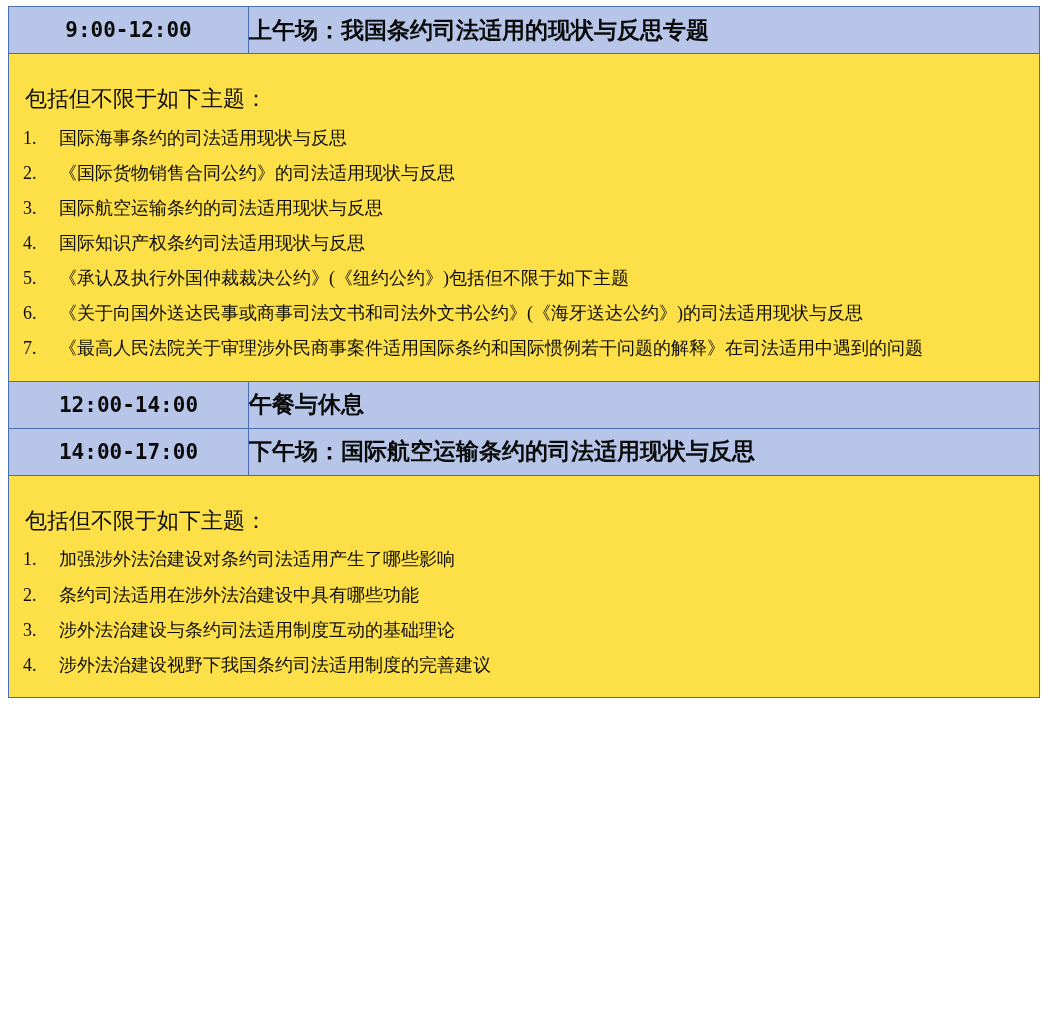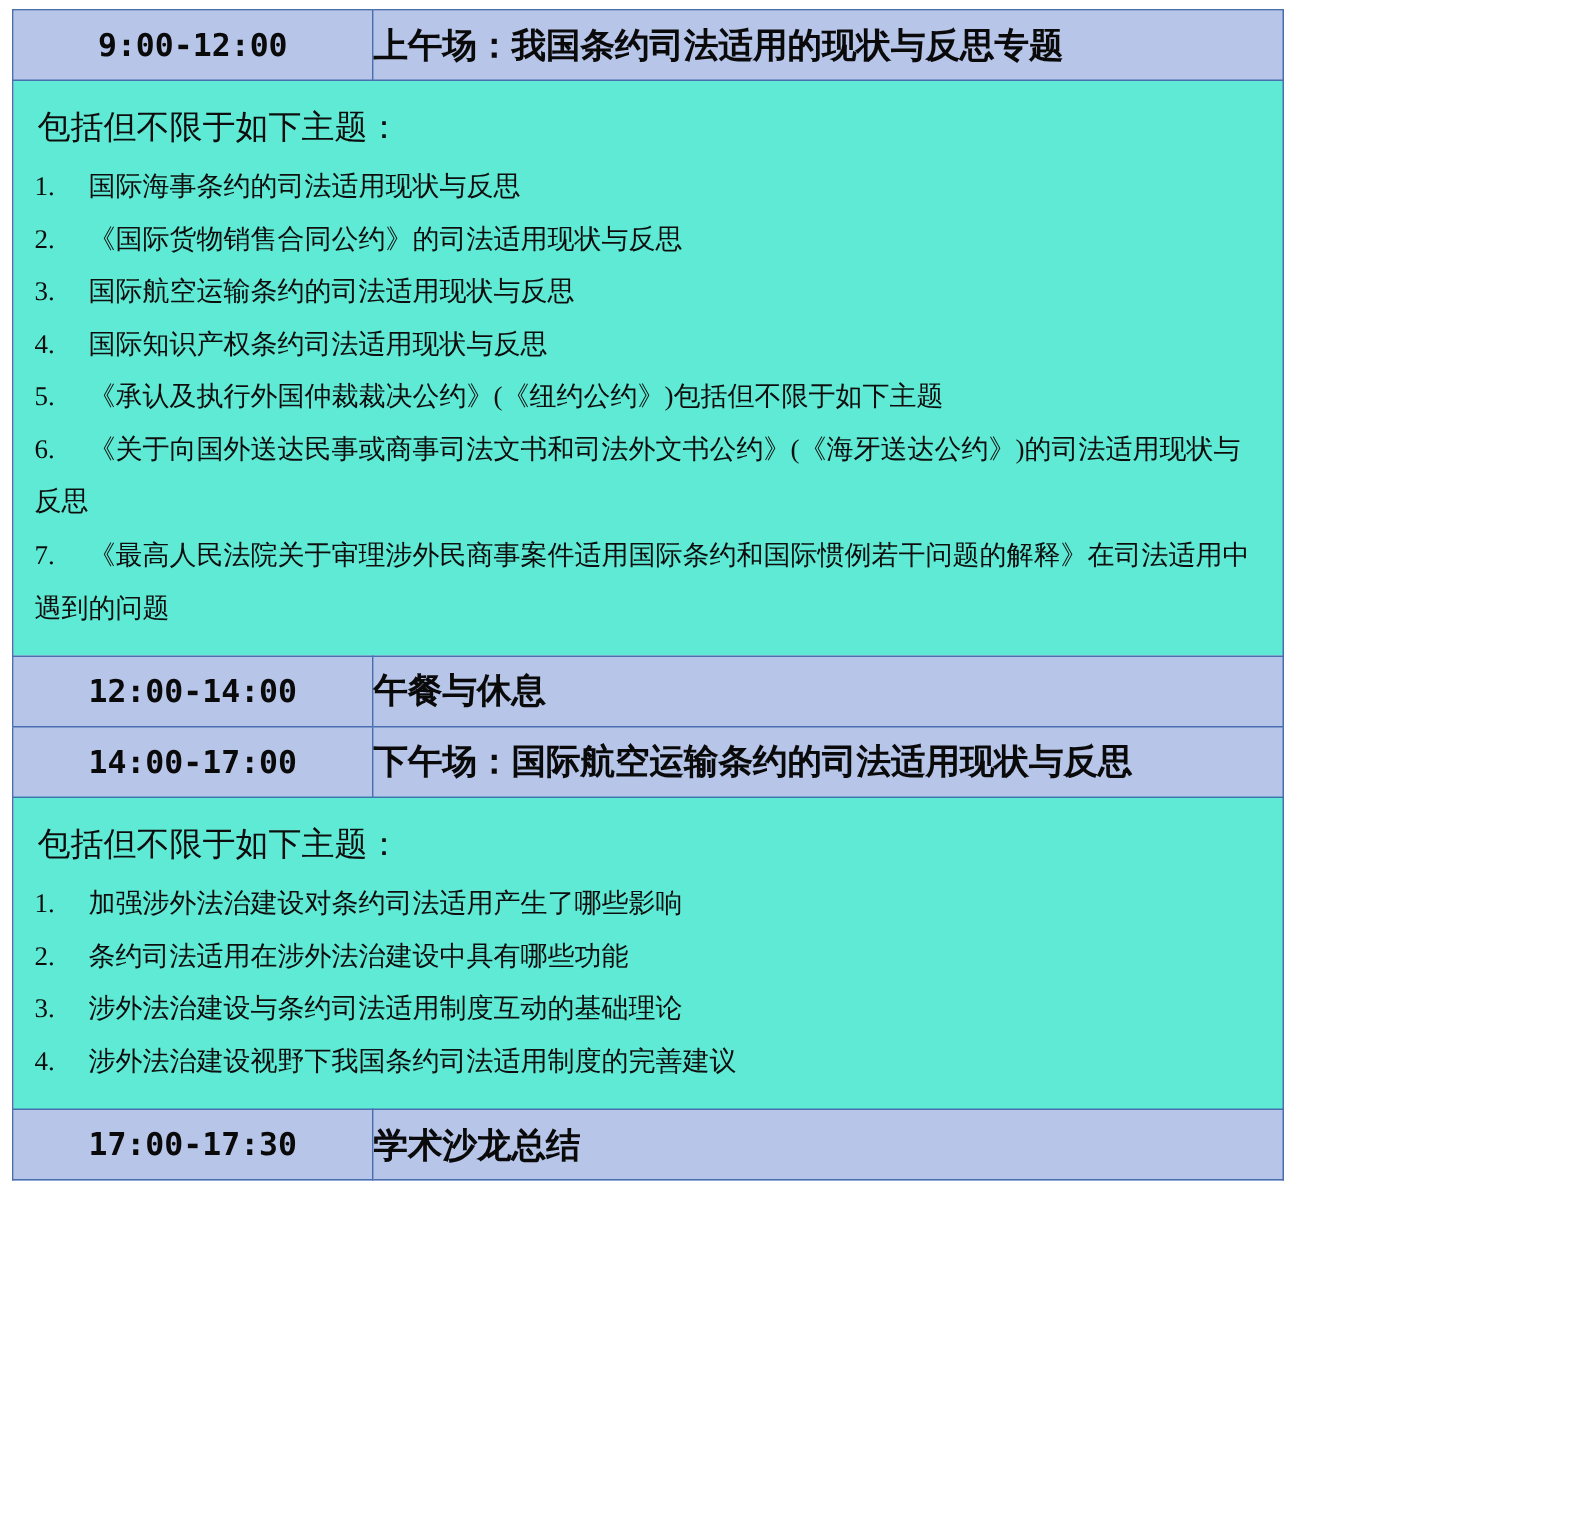--- a/index.html
+++ b/index.html
@@ -14,7 +14,7 @@
     color: #0d0d0d;
   }
   .schedule-table {
-    width: 848px;
+    width: 1032px;
     margin: 6px 8px 0 8px;
     border-collapse: collapse;
     table-layout: fixed;

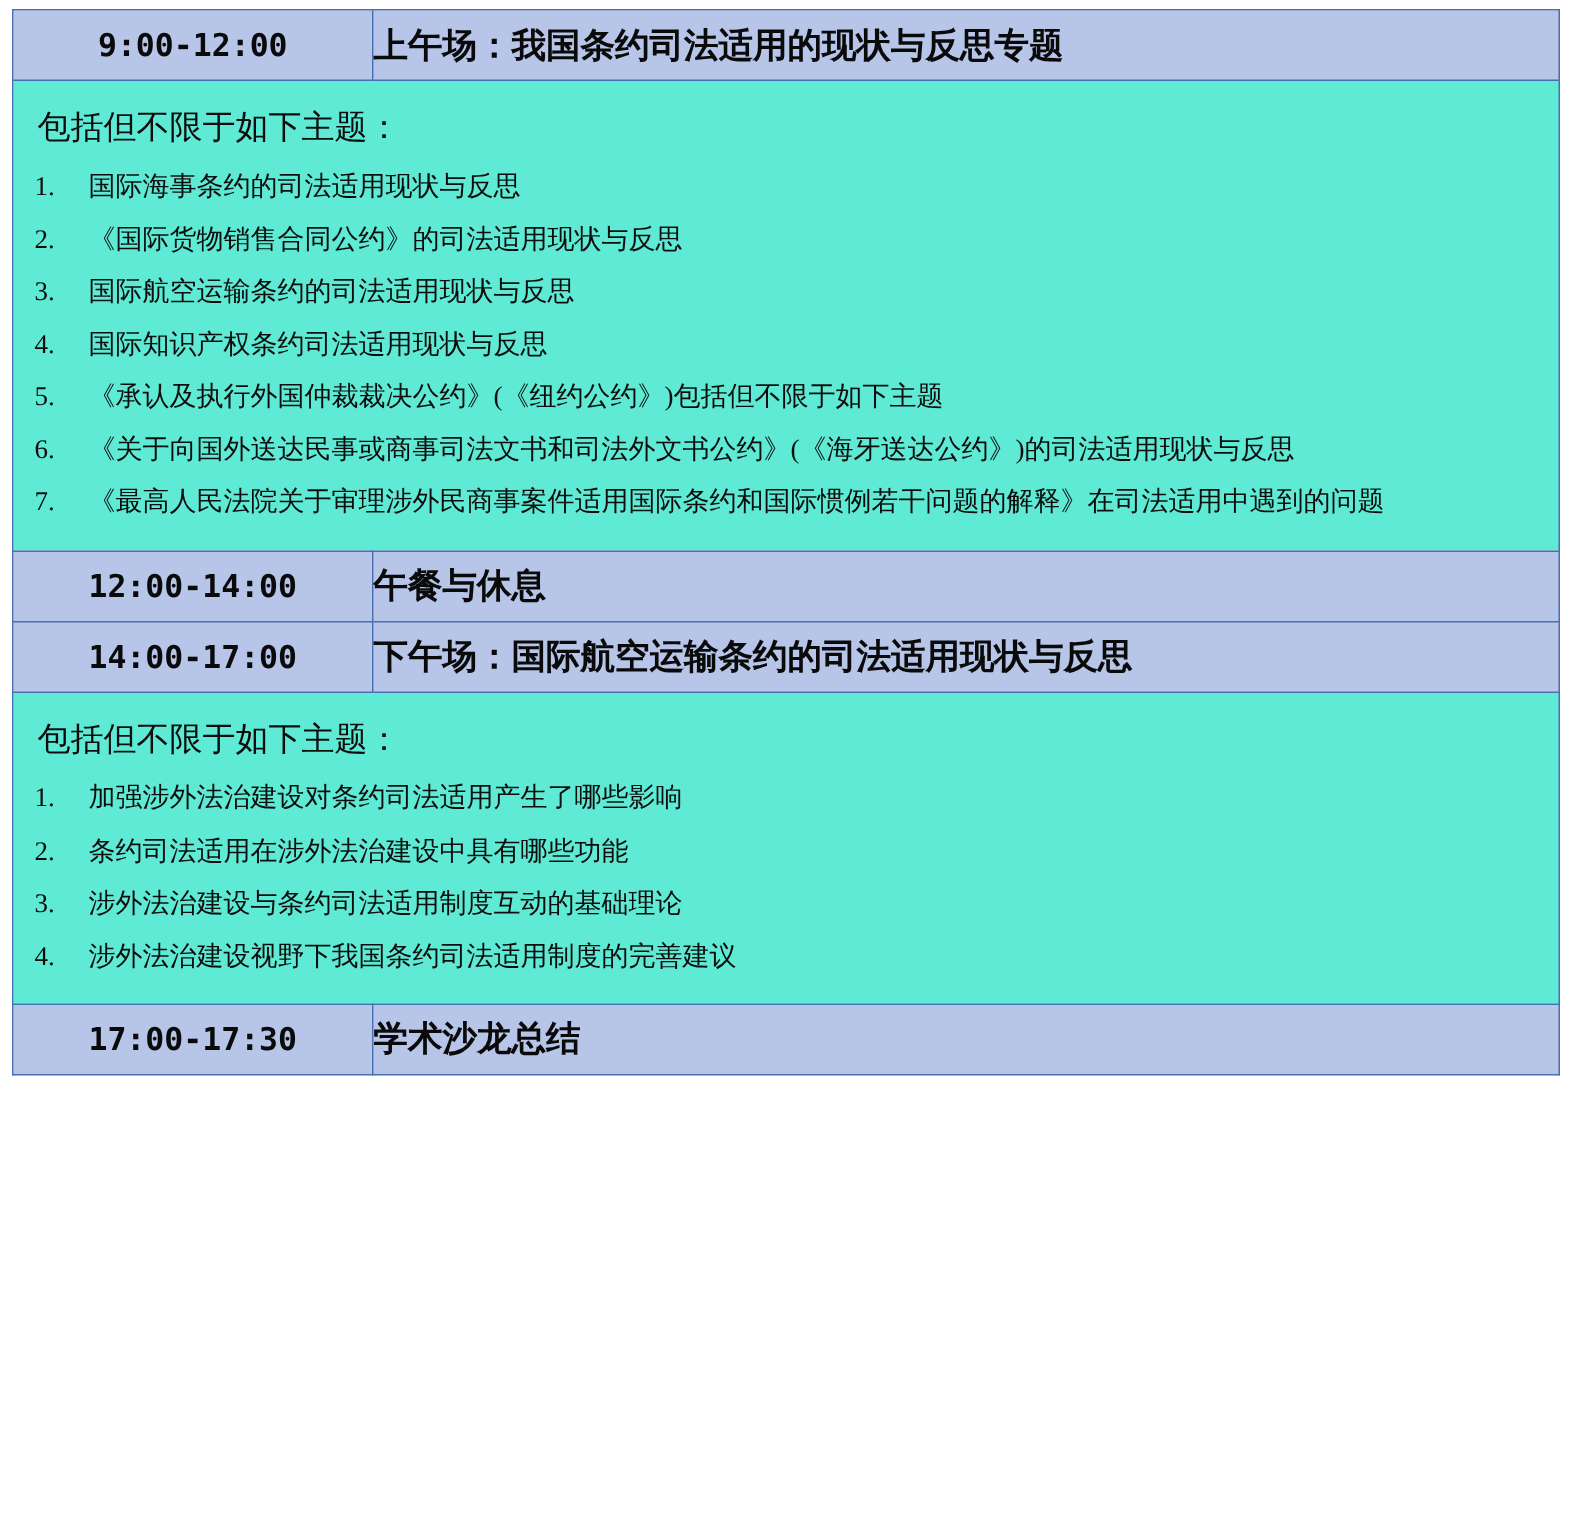--- a/index.html
+++ b/index.html
@@ -44,8 +44,8 @@
     color: #0a0a0a;
   }
   td.body-cell {
-    background: #5eead4;
-    padding: 10px 14px 14px 14px;
+    background: #fde047;
+    padding: 24px 14px 14px 14px;
   }
   .intro {
     font-size: 22px;

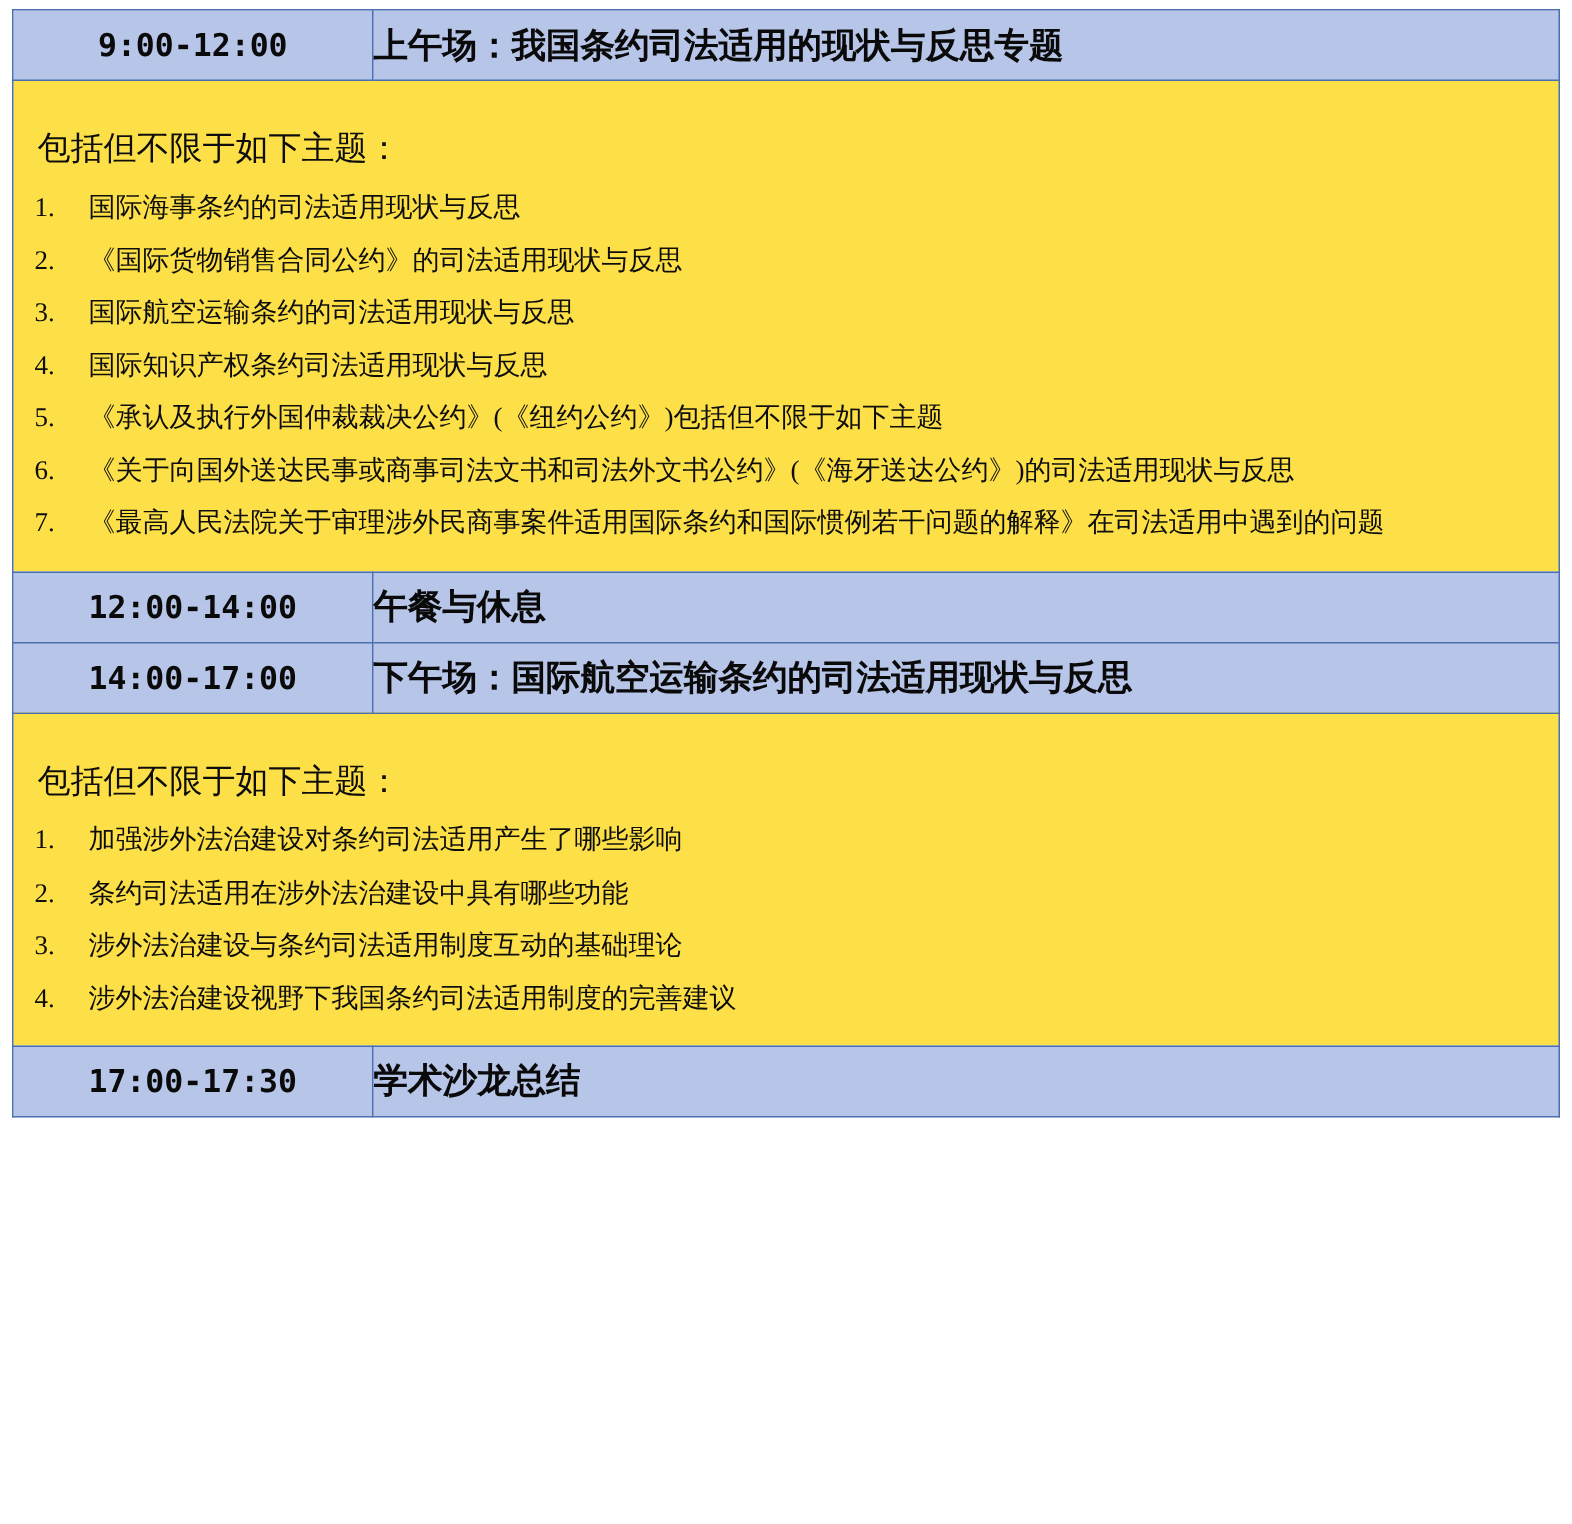--- a/index.html
+++ b/index.html
@@ -122,10 +122,6 @@
         </ol>
       </td>
     </tr>
-    <tr class="session-header">
-      <td class="time-cell">17:00-17:30</td>
-      <td class="title-cell">学术沙龙总结</td>
-    </tr>
   </tbody>
 </table>
 

